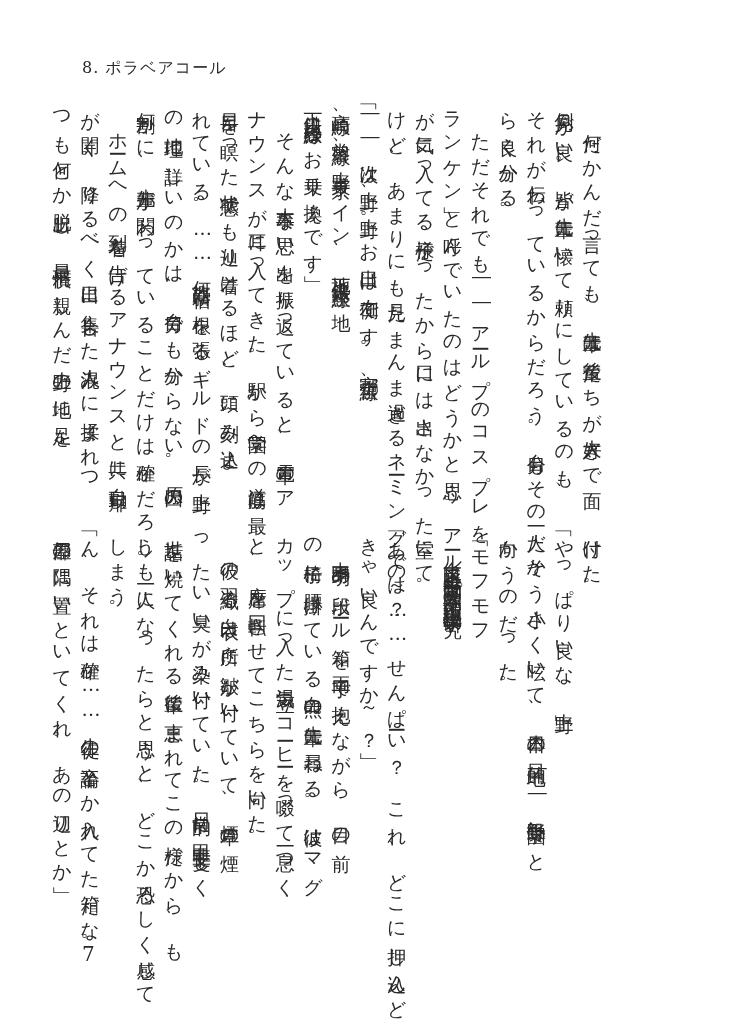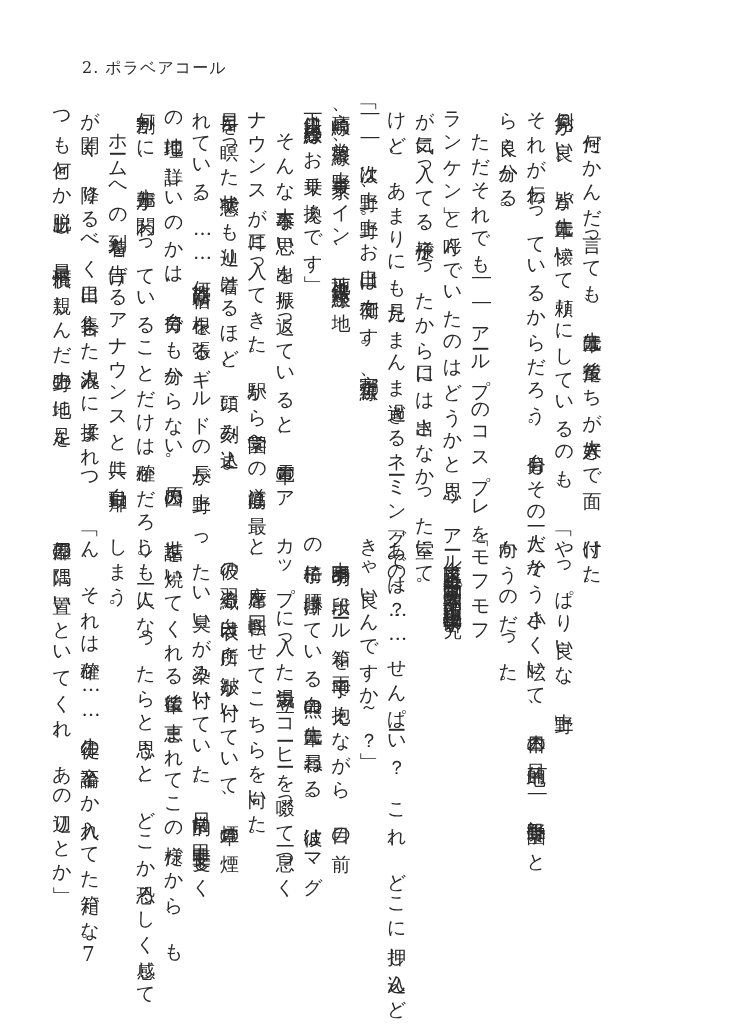--- a/index.html
+++ b/index.html
@@ -16,7 +16,7 @@
 </head>
 <body>
 
-<div class="heading">2. ポラベアコール</div>
+<div class="heading">8. ポラベアコール</div>
 
 <div class="block upper" id="upper">
     <div class="col">　何だかんだ言っても、先輩は後輩たちが大好きで面</div>

